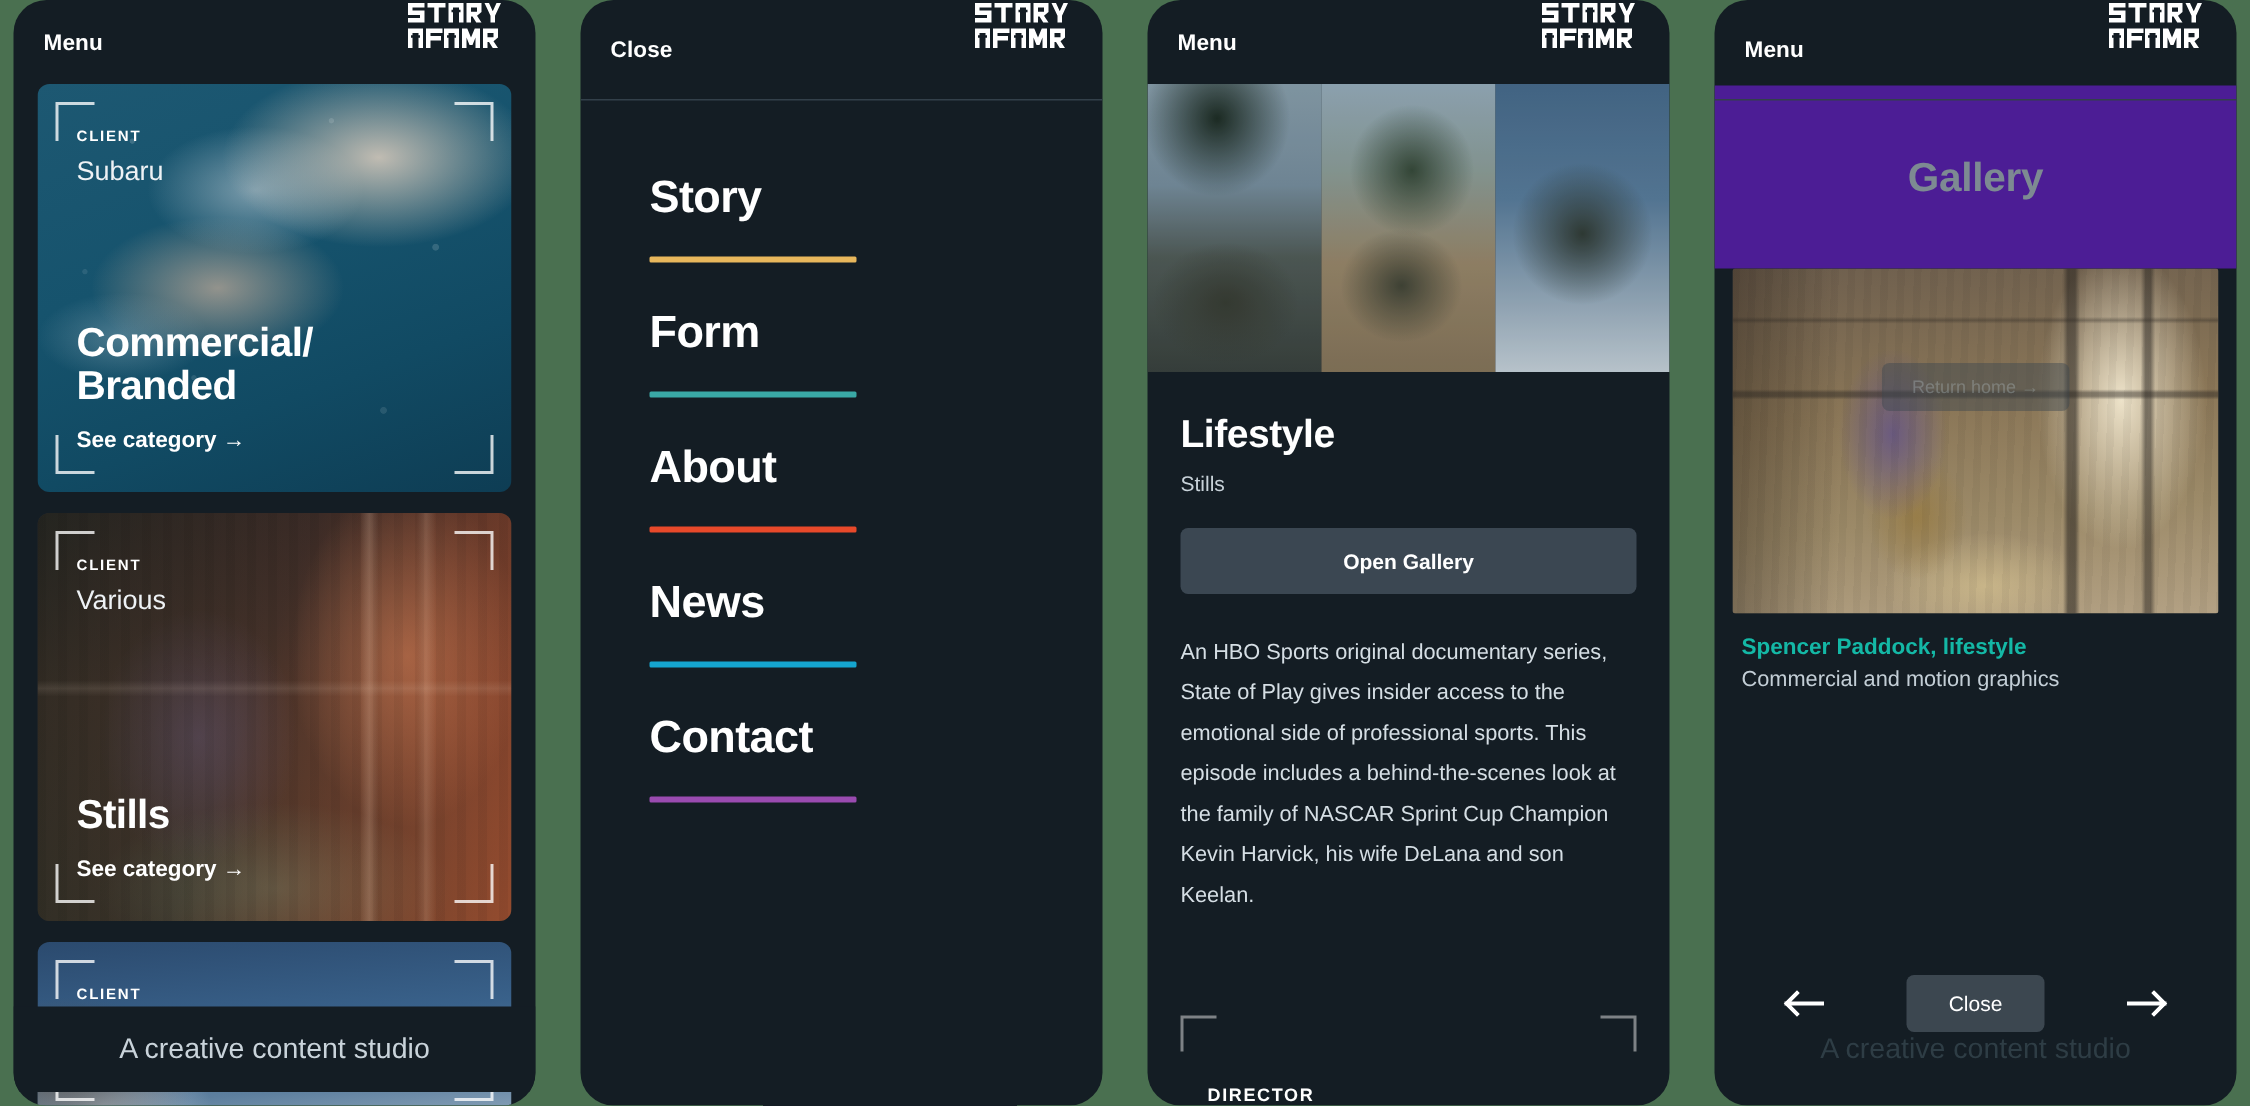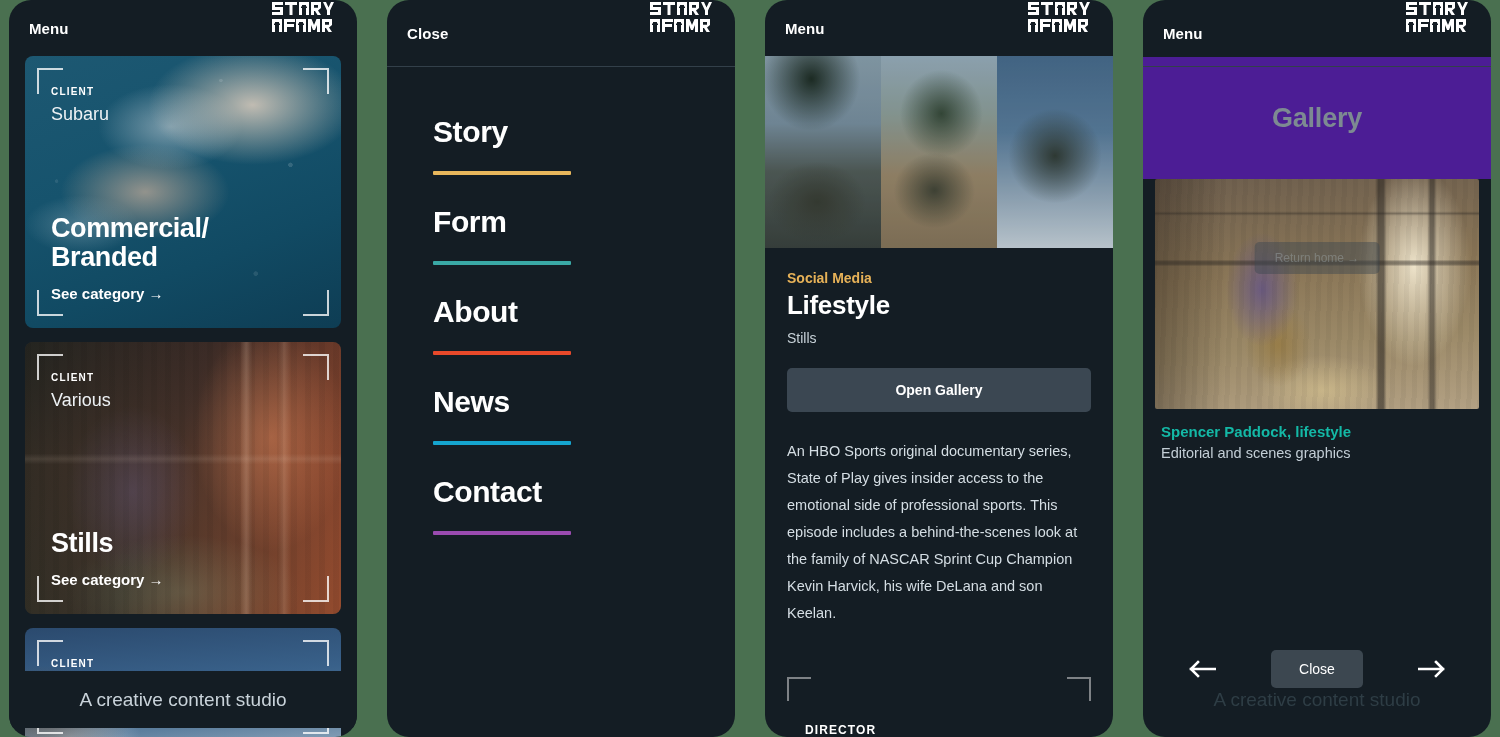--- a/index.html
+++ b/index.html
@@ -399,7 +399,6 @@
     </div>
 
     <div class="proj-body">
-      <div class="eyebrow">Social Media</div>
       <div class="proj-title">Lifestyle</div>
       <div class="proj-sub">Stills</div>
       <button class="open-gallery">Open Gallery</button>

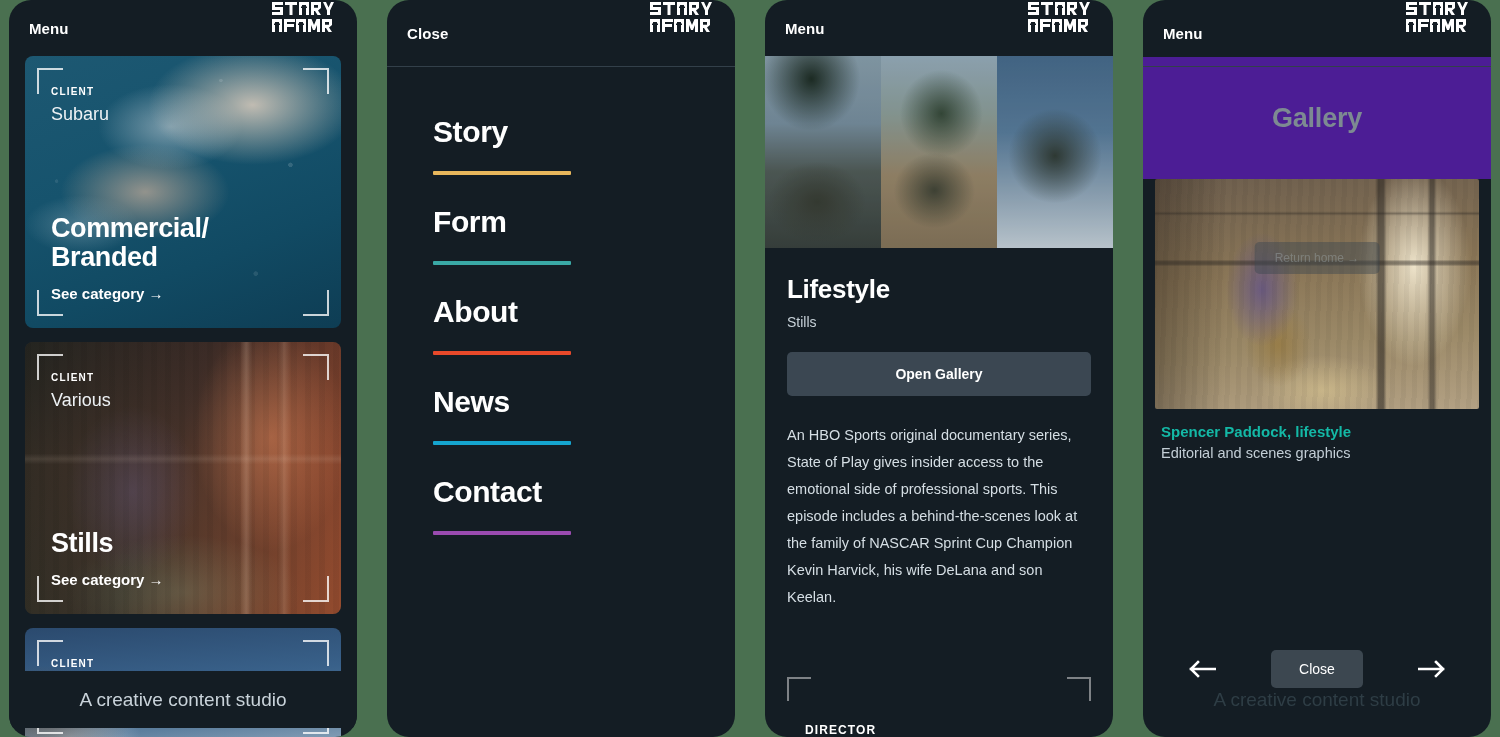--- a/index.html
+++ b/index.html
@@ -449,7 +449,7 @@
       <button class="return-home">Return home →</button>
       <div class="gal-caption">
         <div class="gal-cap-title">Spencer Paddock, lifestyle</div>
-        <div class="gal-cap-sub">Editorial and scenes graphics</div>
+        <div class="gal-cap-sub">Commercial and motion graphics</div>
       </div>
     </div>
 

